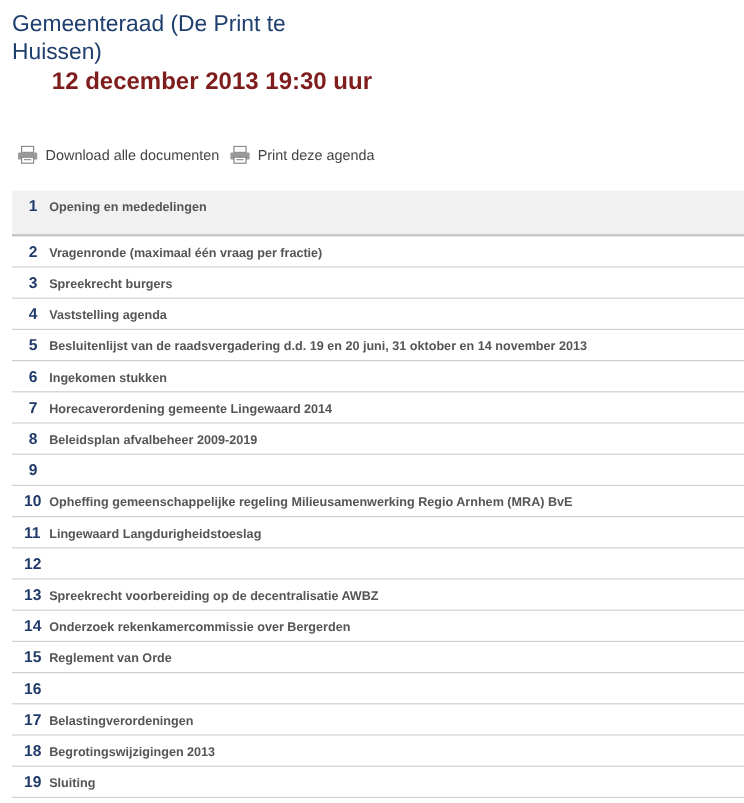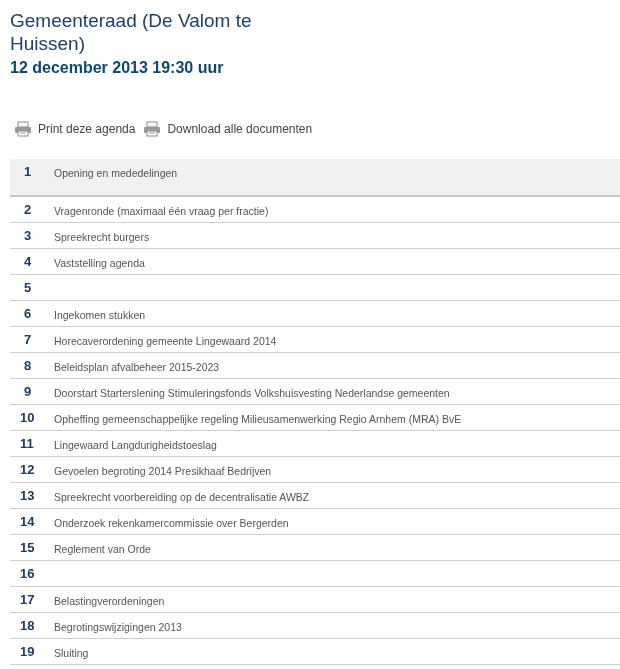--- a/index.html
+++ b/index.html
@@ -114,7 +114,7 @@
 <body>
 
 <div class="header">
-  <h1 class="title">Gemeenteraad (De Valom te Huissen)</h1>
+  <h1 class="title">Gemeenteraad (De Print te Huissen)</h1>
   <h2 class="datetime">12 december 2013 19:30 uur</h2>
 </div>
 

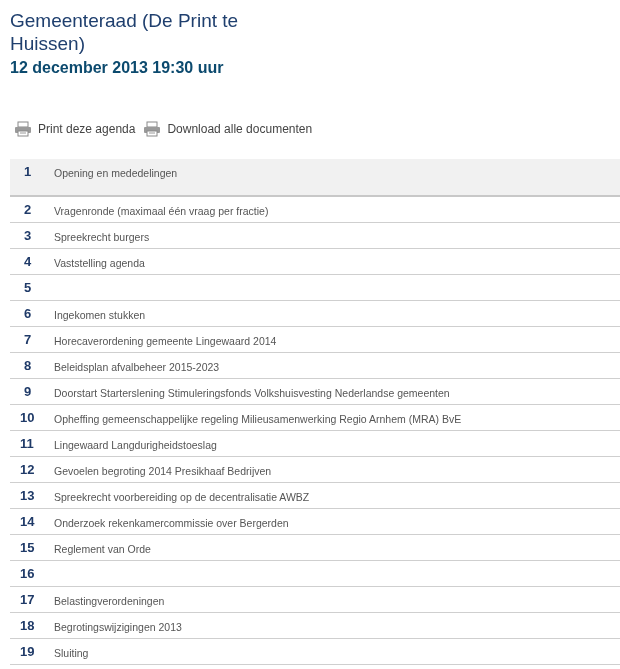--- a/index.html
+++ b/index.html
@@ -28,11 +28,12 @@
       font-weight: normal;
     }
     .datetime {
-      color: #0c4a6e;
-      font-size: 16px;
+      color: #7f1d1d;
+      font-size: 20px;
       line-height: 26px;
       font-weight: bold;
       margin: 0;
+      text-align: right;
     }
     .actions {
       position: absolute;

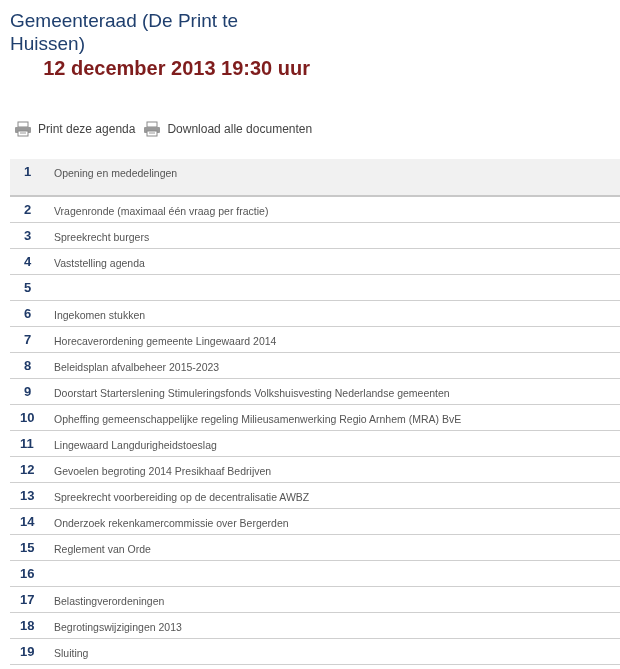--- a/index.html
+++ b/index.html
@@ -127,7 +127,7 @@
       <rect x="4" y="10" width="10" height="5" fill="#ffffff" stroke="#8a8a8a" stroke-width="1"></rect>
       <line x1="6" y1="12" x2="12" y2="12" stroke="#9a9a9a" stroke-width="1"></line>
     </svg>
-    <span>Print deze agenda</span>
+    <span>Download alle documenten</span>
   </div>
   <div class="action">
     <svg class="printer-icon" viewBox="0 0 18 16">
@@ -136,7 +136,7 @@
       <rect x="4" y="10" width="10" height="5" fill="#ffffff" stroke="#8a8a8a" stroke-width="1"></rect>
       <line x1="6" y1="12" x2="12" y2="12" stroke="#9a9a9a" stroke-width="1"></line>
     </svg>
-    <span>Download alle documenten</span>
+    <span>Print deze agenda</span>
   </div>
 </div>
 

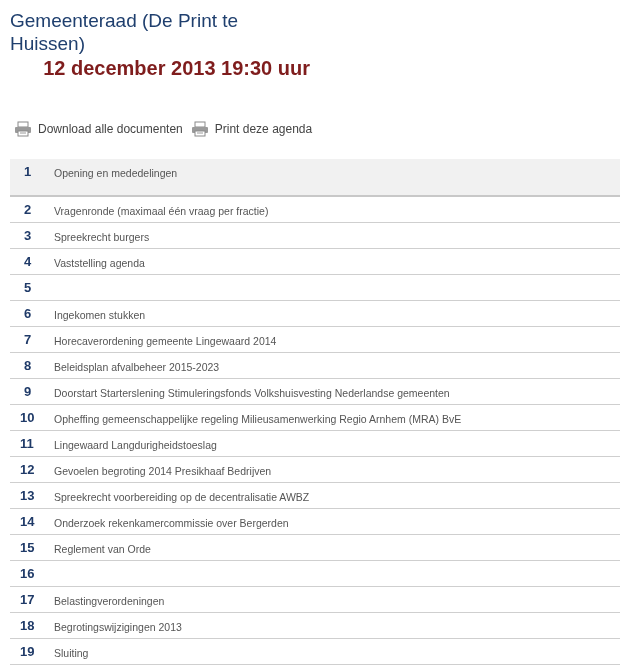--- a/index.html
+++ b/index.html
@@ -91,11 +91,11 @@
     }
     .item-title {
       color: #555555;
-      font-weight: normal;
+      font-weight: bold;
       font-size: 10.5px;
       line-height: 12px;
       margin-top: 8px;
-      margin-left: 13px;
+      margin-left: 0px;
       padding-left: 0;
       white-space: nowrap;
     }

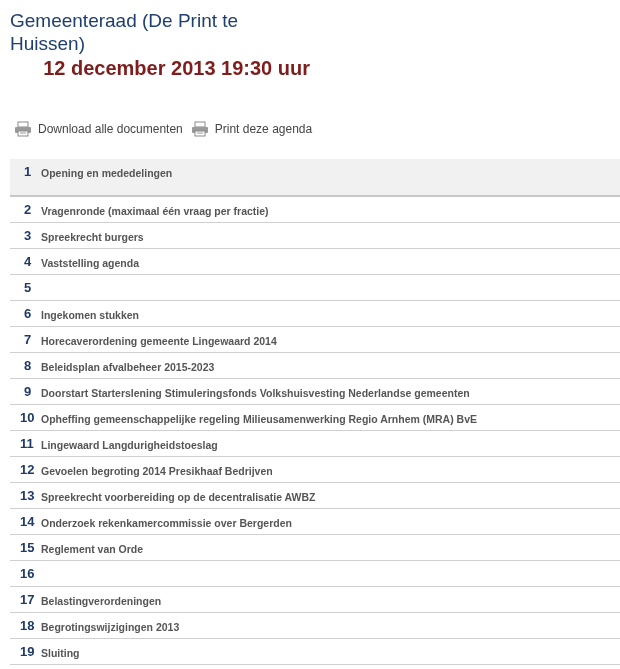--- a/index.html
+++ b/index.html
@@ -169,6 +169,7 @@
       <div class="num-wrap">
         <span class="item-number">5</span>
       </div>
+      <span class="item-title">Besluitenlijst van de raadsvergadering d.d. 19 en 20 juni, 31 oktober en 14 november 2013</span>
     </li>
   <li class="agenda-item">
       <div class="num-wrap">

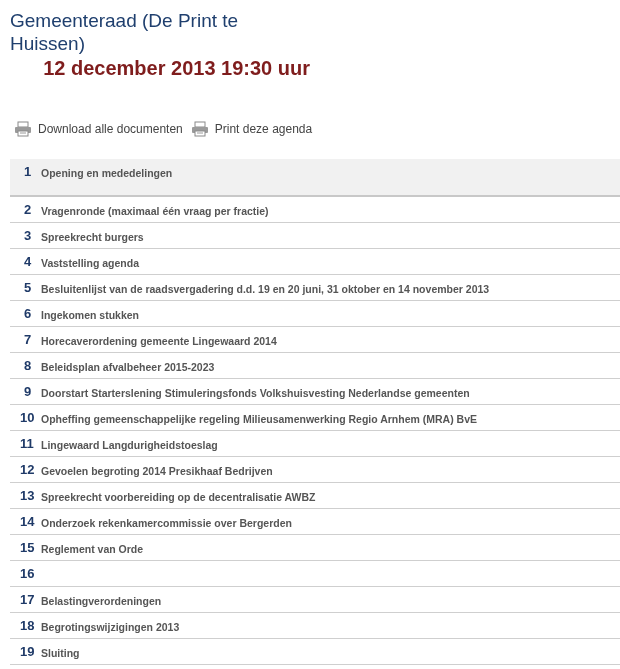--- a/index.html
+++ b/index.html
@@ -187,7 +187,7 @@
       <div class="num-wrap">
         <span class="item-number">8</span>
       </div>
-      <span class="item-title">Beleidsplan afvalbeheer 2015-2023</span>
+      <span class="item-title">Beleidsplan afvalbeheer 2009-2019</span>
     </li>
   <li class="agenda-item">
       <div class="num-wrap">

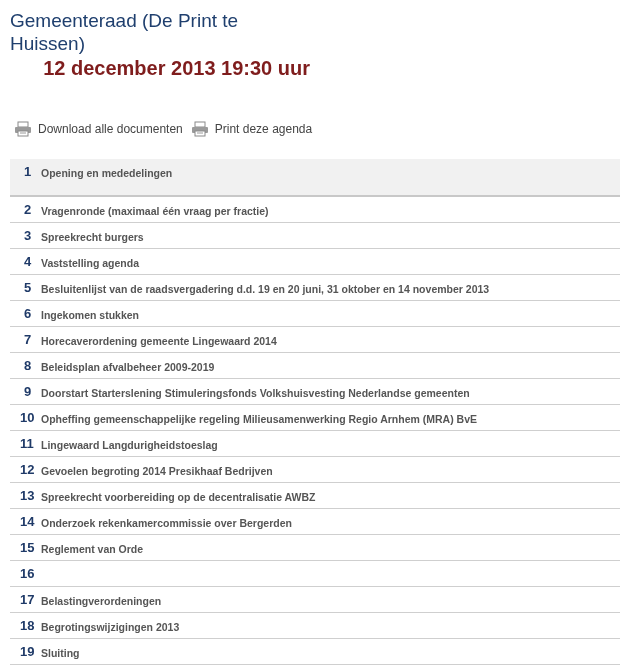--- a/index.html
+++ b/index.html
@@ -193,7 +193,6 @@
       <div class="num-wrap">
         <span class="item-number">9</span>
       </div>
-      <span class="item-title">Doorstart Starterslening Stimuleringsfonds Volkshuisvesting Nederlandse gemeenten</span>
     </li>
   <li class="agenda-item double">
       <div class="num-wrap">

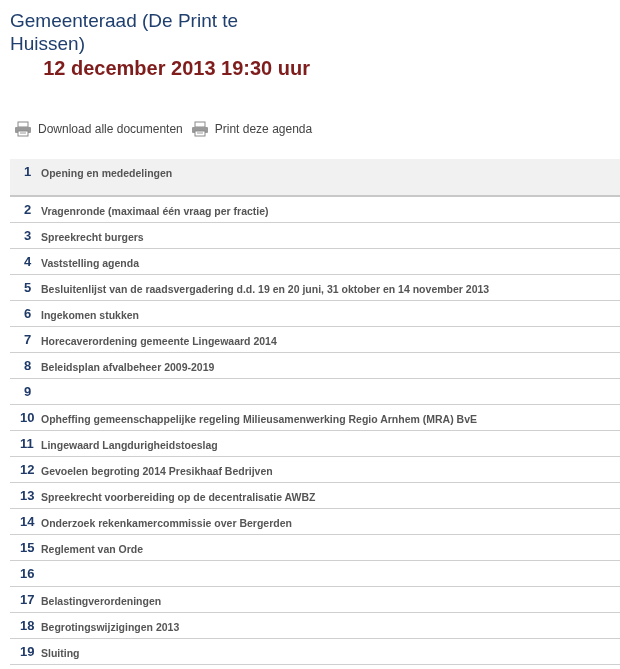--- a/index.html
+++ b/index.html
@@ -210,7 +210,6 @@
       <div class="num-wrap">
         <span class="item-number">12</span>
       </div>
-      <span class="item-title">Gevoelen begroting 2014 Presikhaaf Bedrijven</span>
     </li>
   <li class="agenda-item double">
       <div class="num-wrap">

